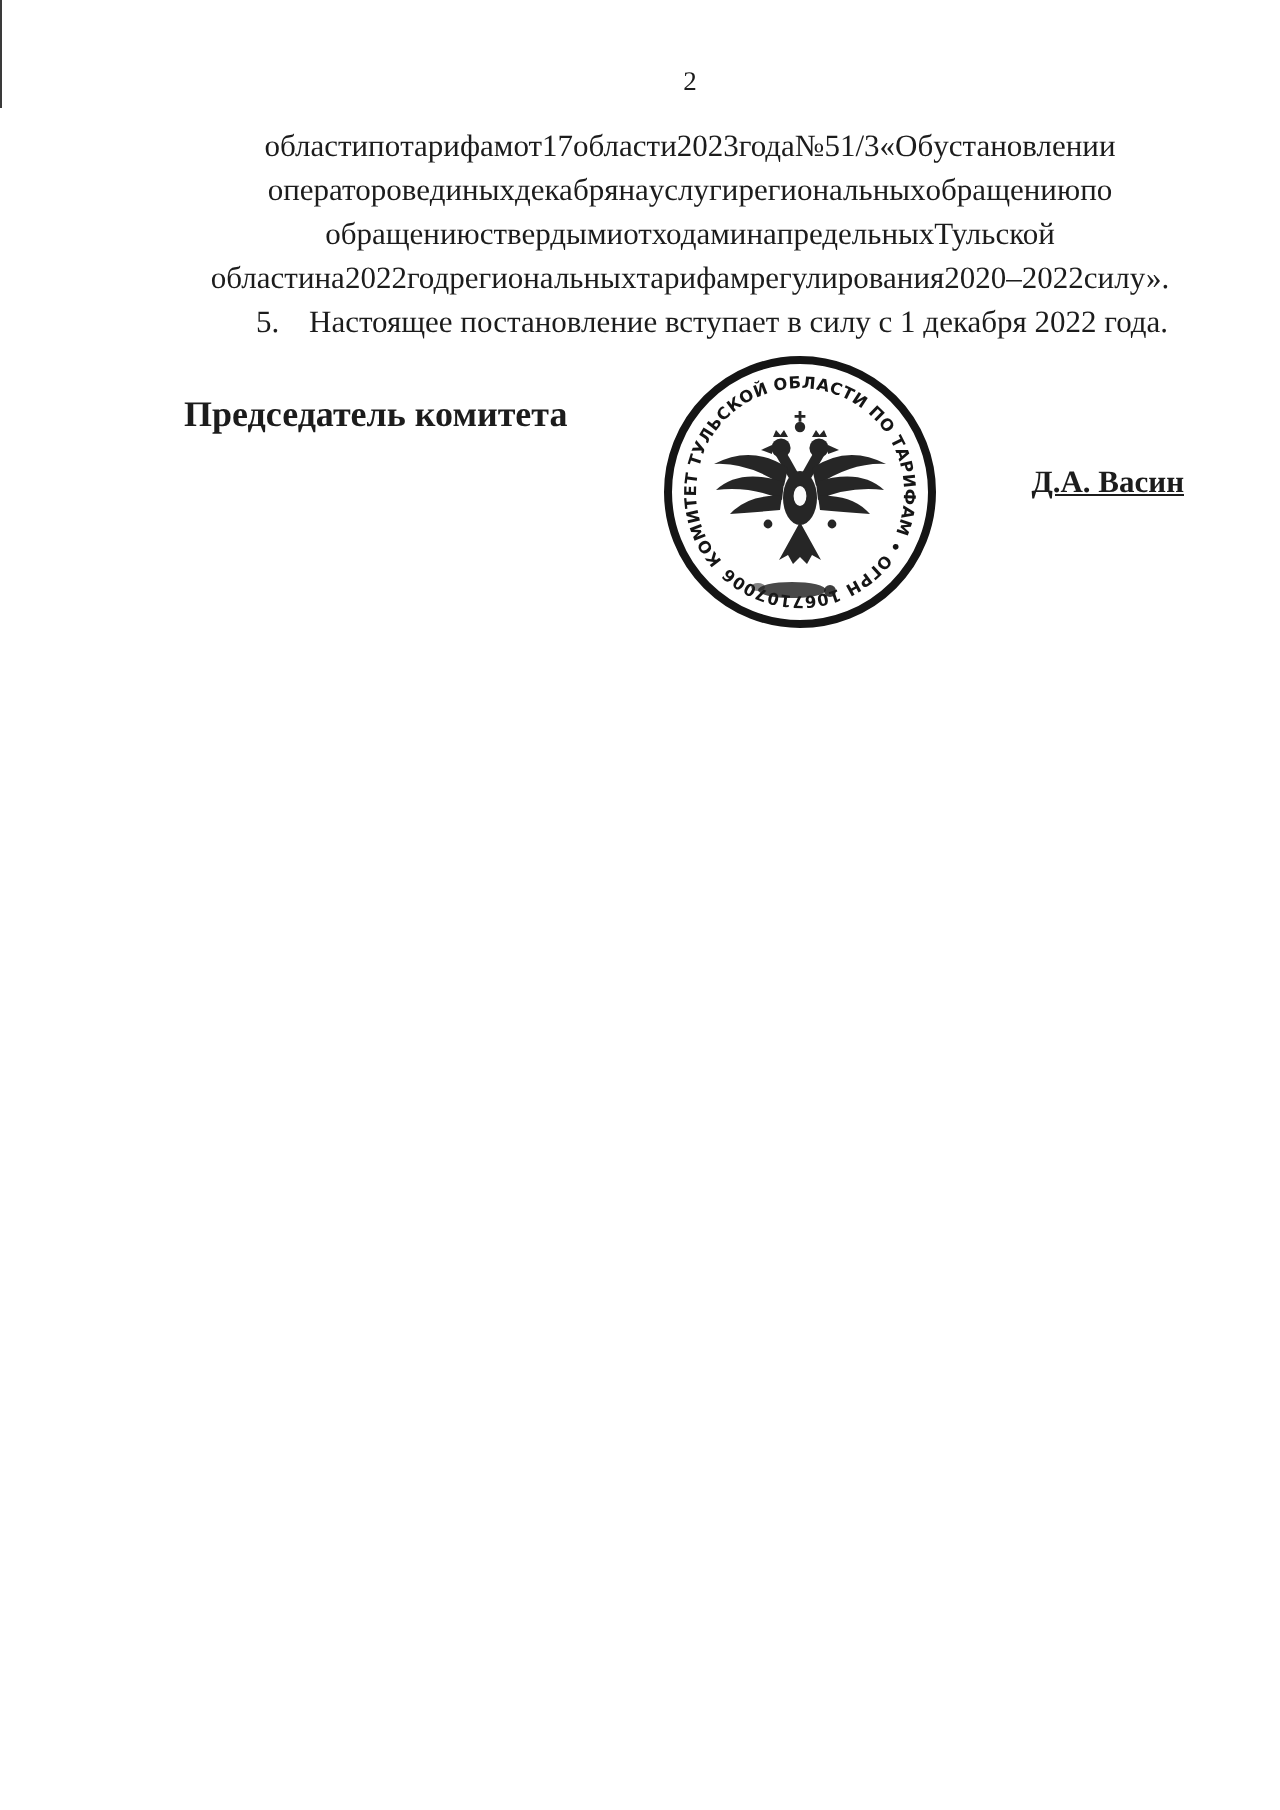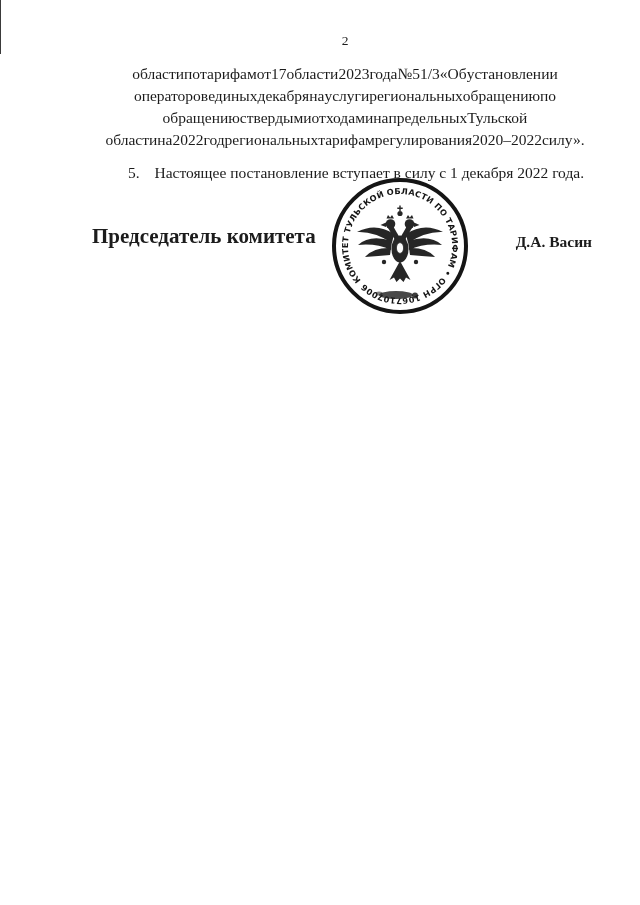--- a/index.html
+++ b/index.html
@@ -44,7 +44,7 @@
   .jline span { flex-shrink: 0; }
   .item-line { padding-left: 36px; }
   .item-line .marker { display: inline-block; }
-  .item-line .itext { display: inline-block; margin-left: 11px; margin-top: 11px; }
+  .item-line .itext { display: inline-block; margin-left: 11px; }
   .signature-title {
     position: absolute;
     left: 92px; top: 226px;

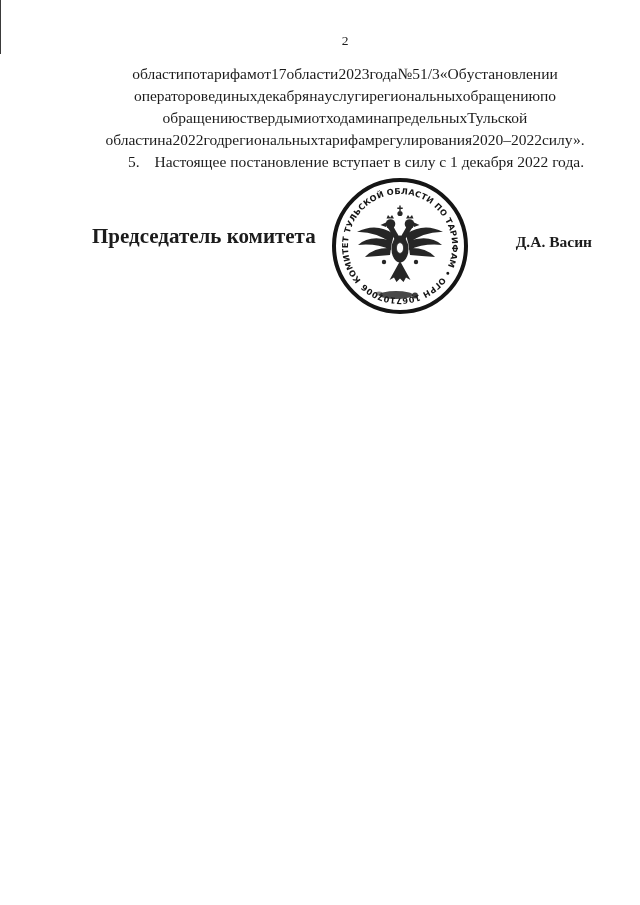--- a/index.html
+++ b/index.html
@@ -47,8 +47,8 @@
   .item-line .itext { display: inline-block; margin-left: 11px; }
   .signature-title {
     position: absolute;
-    left: 92px; top: 226px;
-    font-size: 21px;
+    left: 92px; top: 197px;
+    font-size: 18px;
     font-weight: bold;
     line-height: 21.5px;
     white-space: nowrap;

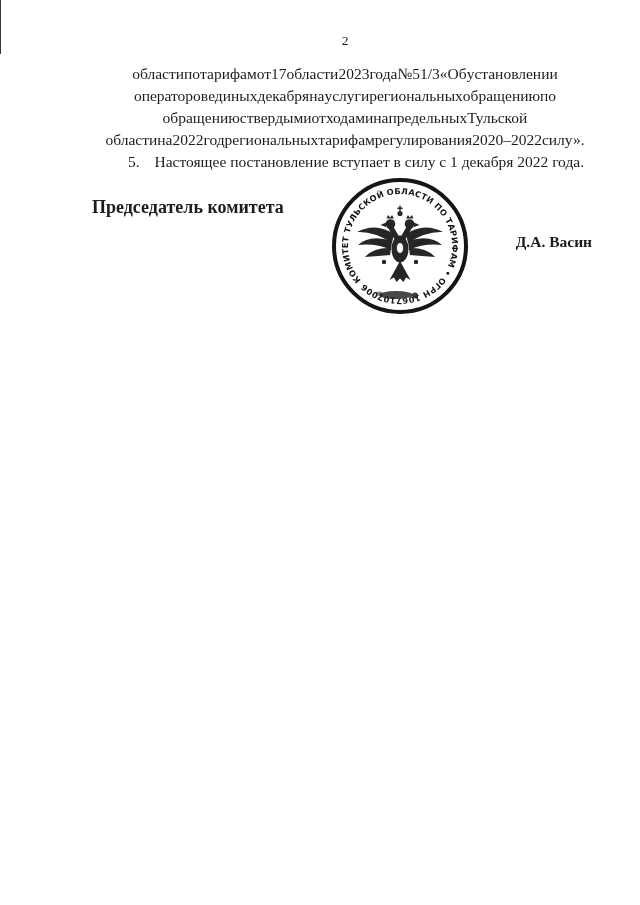--- a/index.html
+++ b/index.html
@@ -59,6 +59,7 @@
     font-size: 15.5px;
     font-weight: bold;
     white-space: nowrap;
+    text-decoration: underline;
   }
   .stamp {
     position: absolute;

